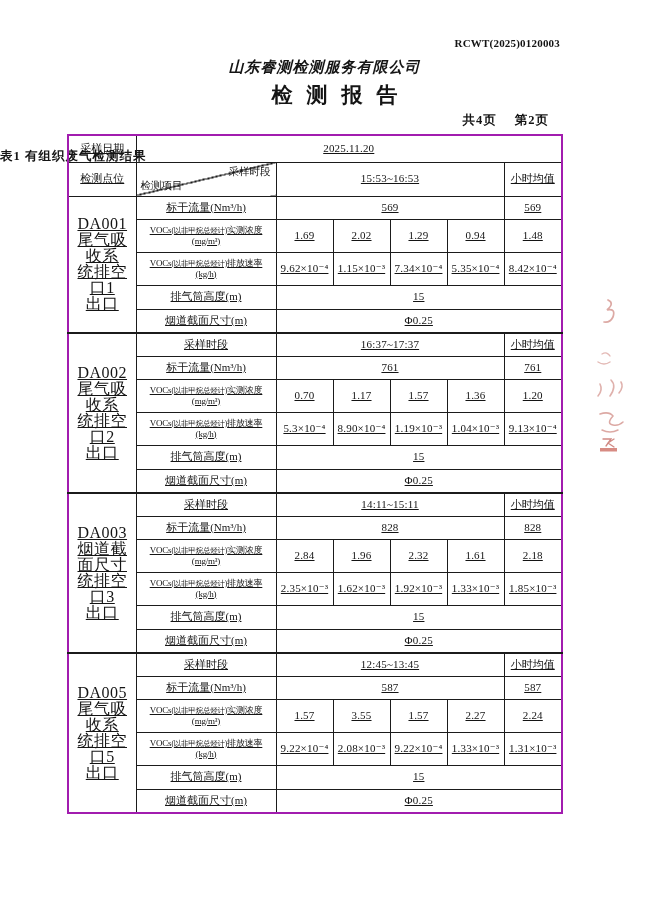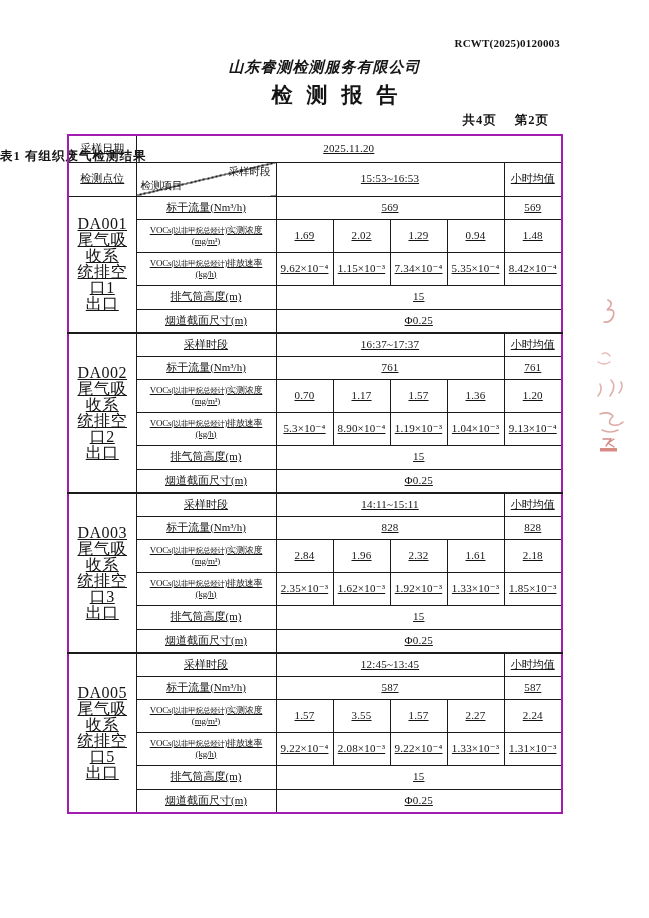--- a/index.html
+++ b/index.html
@@ -182,7 +182,7 @@
 
   <tr class="r-period sec-top">
     <td class="point" rowspan="6">DA003
-尾气吸收系
+烟道截面尺寸
 统排空口3
 出口</td>
     <td class="rlabel">采样时段</td>

